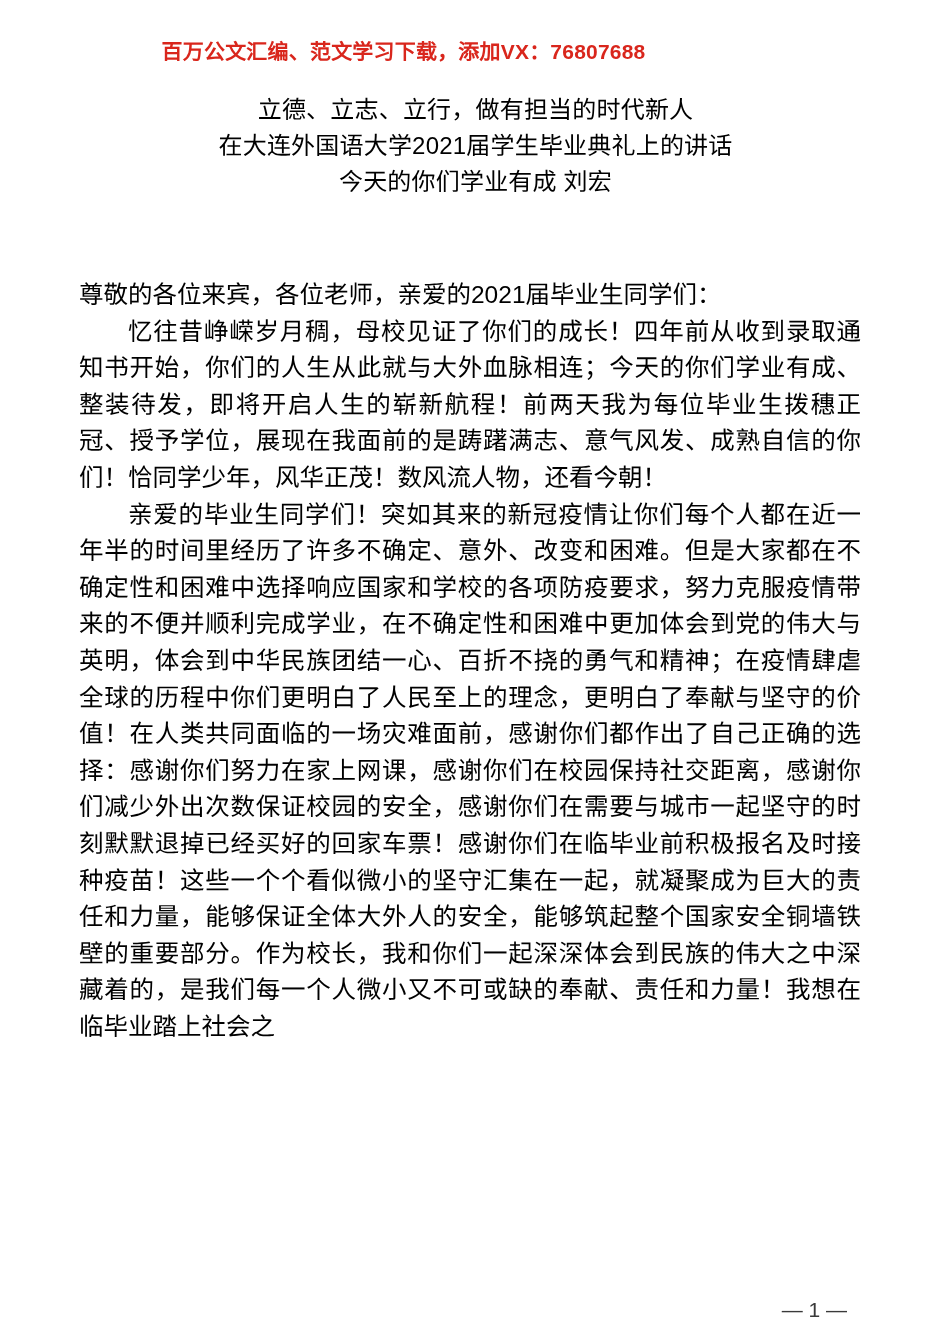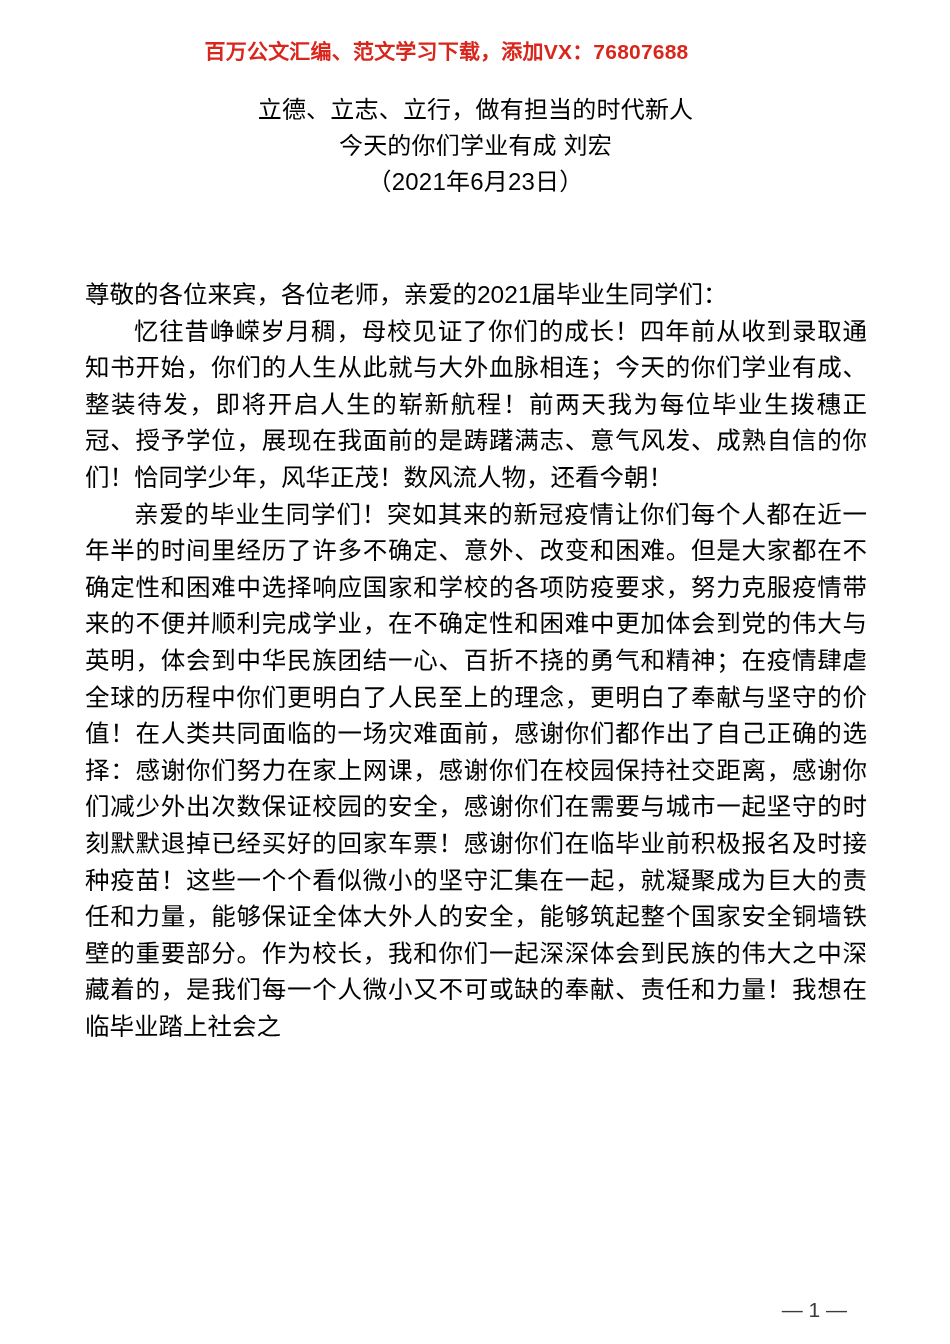--- a/index.html
+++ b/index.html
@@ -34,7 +34,6 @@
     width: 807px;
     text-align: center;
     line-height: 1;
-    padding-left: 43px;
   }
   .promo-text {
     display: inline-block;

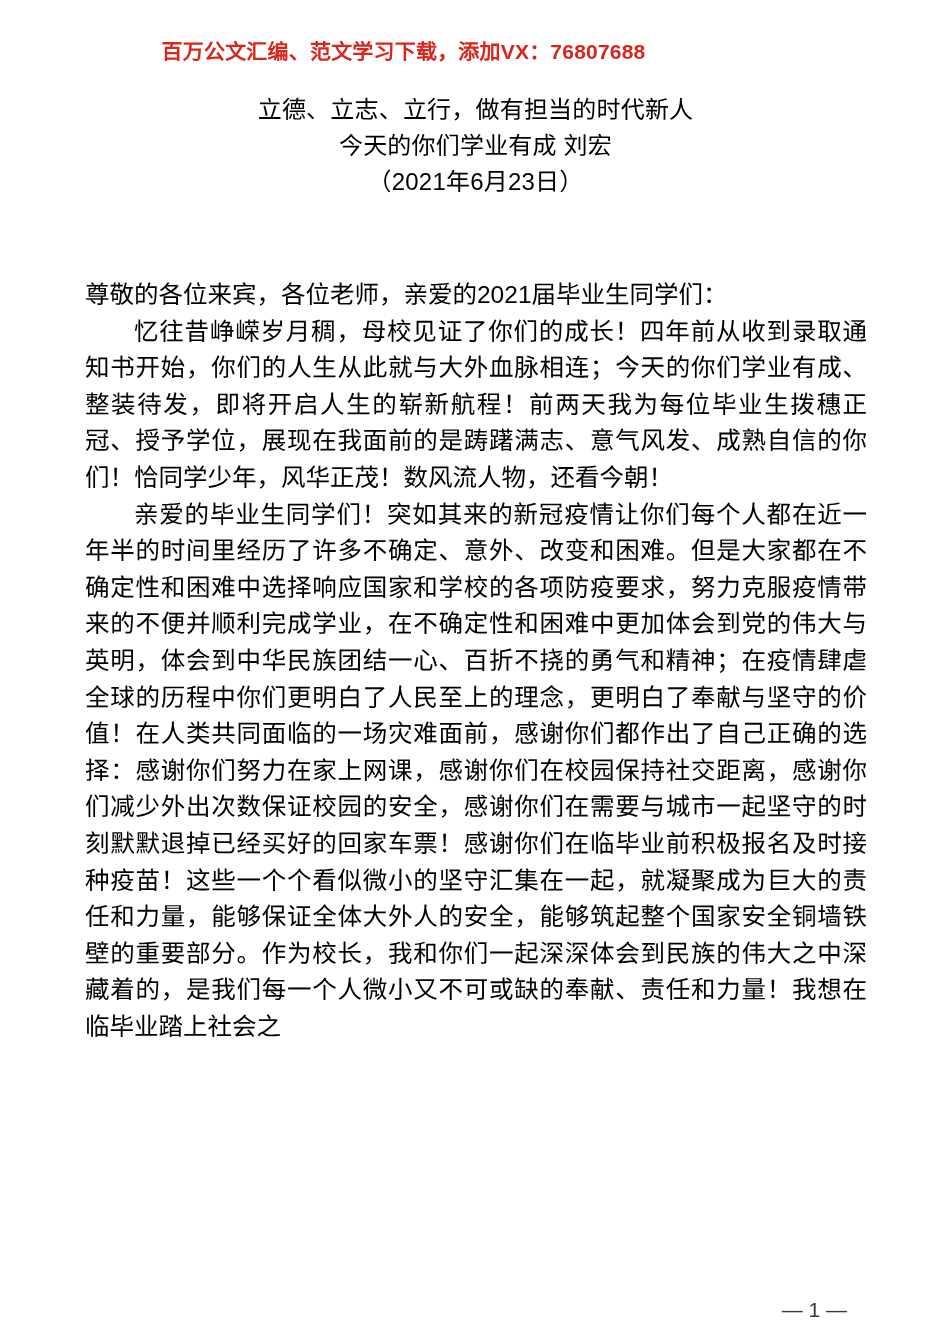--- a/index.html
+++ b/index.html
@@ -109,6 +109,7 @@
 
   <div class="title-block">
     <div class="title-line">立德、立志、立行，做有担当的时代新人</div>
+    <div class="title-line">在大连外国语大学2021届学生毕业典礼上的讲话</div>
     <div class="title-line">今天的你们学业有成  刘宏</div>
     <div class="title-line">（2021年6月23日）</div>
   </div>

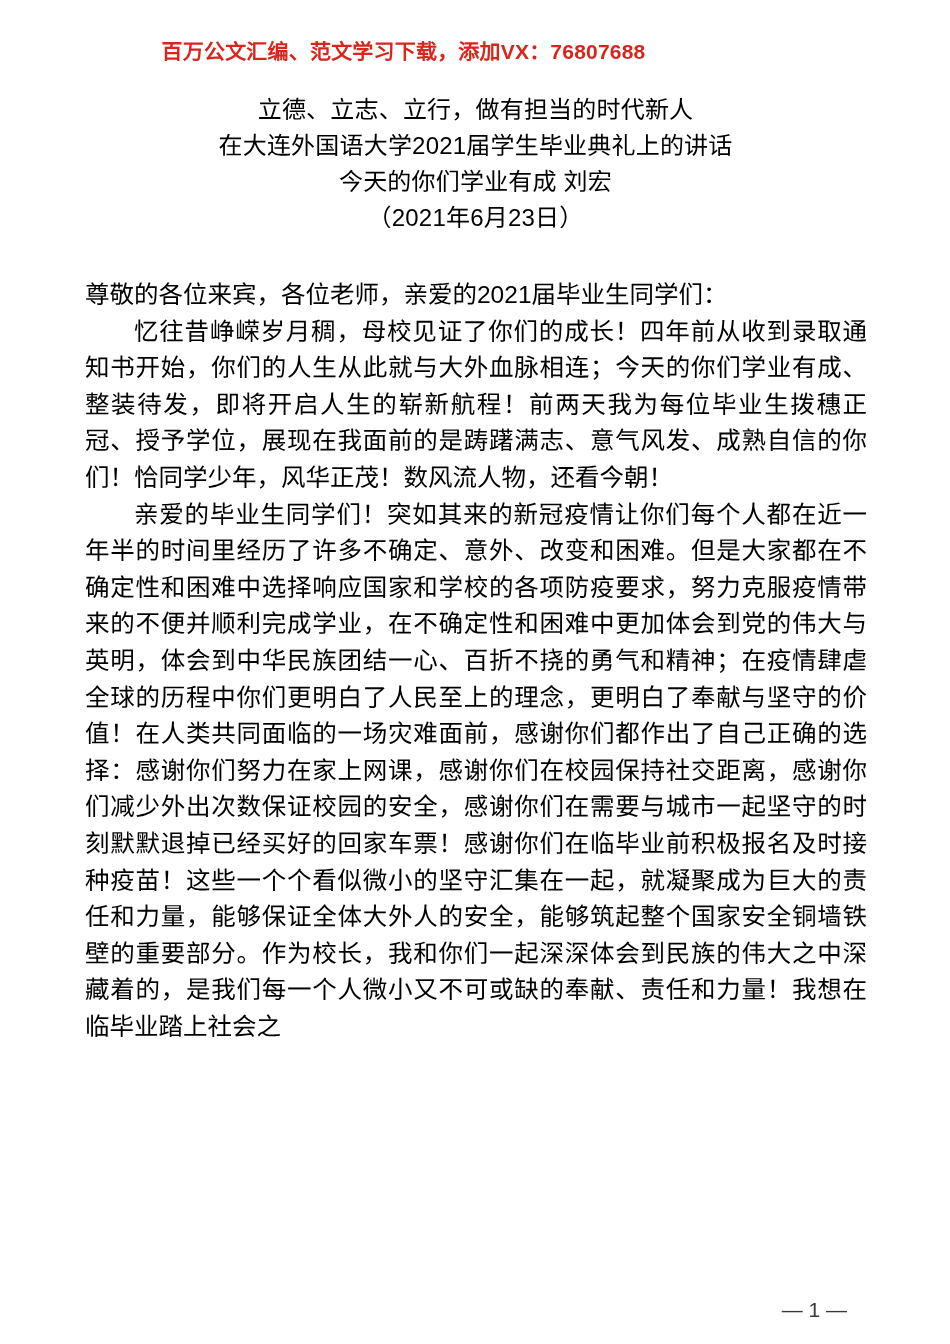--- a/index.html
+++ b/index.html
@@ -111,7 +111,6 @@
     <div class="title-line">立德、立志、立行，做有担当的时代新人</div>
     <div class="title-line">在大连外国语大学2021届学生毕业典礼上的讲话</div>
     <div class="title-line">今天的你们学业有成  刘宏</div>
-    <div class="title-line">（2021年6月23日）</div>
   </div>
 
   <div class="body-block">

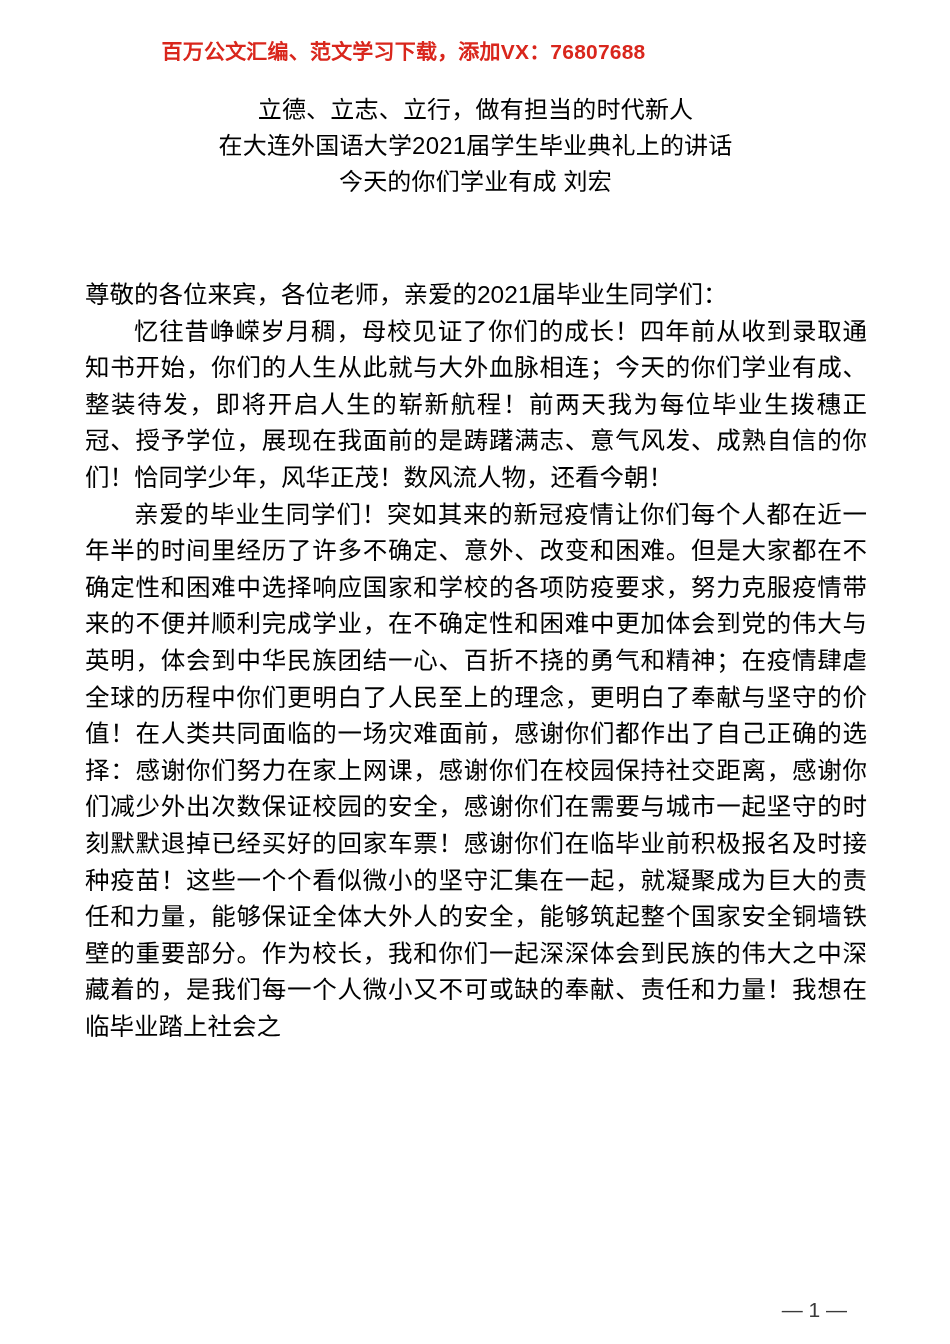--- a/index.html
+++ b/index.html
@@ -63,7 +63,7 @@
   
   .body-block {
     position: absolute;
-    left: 85px;
+    left: 79px;
     top: 277px;
     width: 782px;
   }

